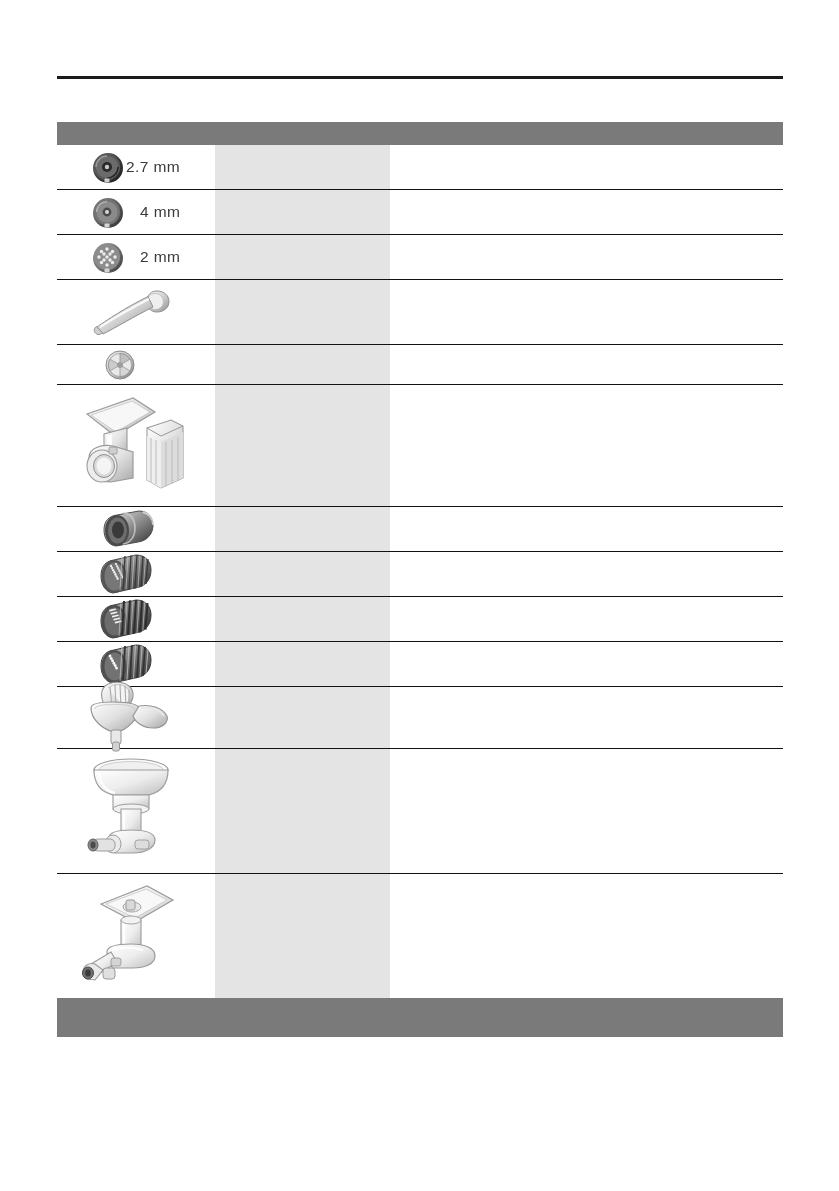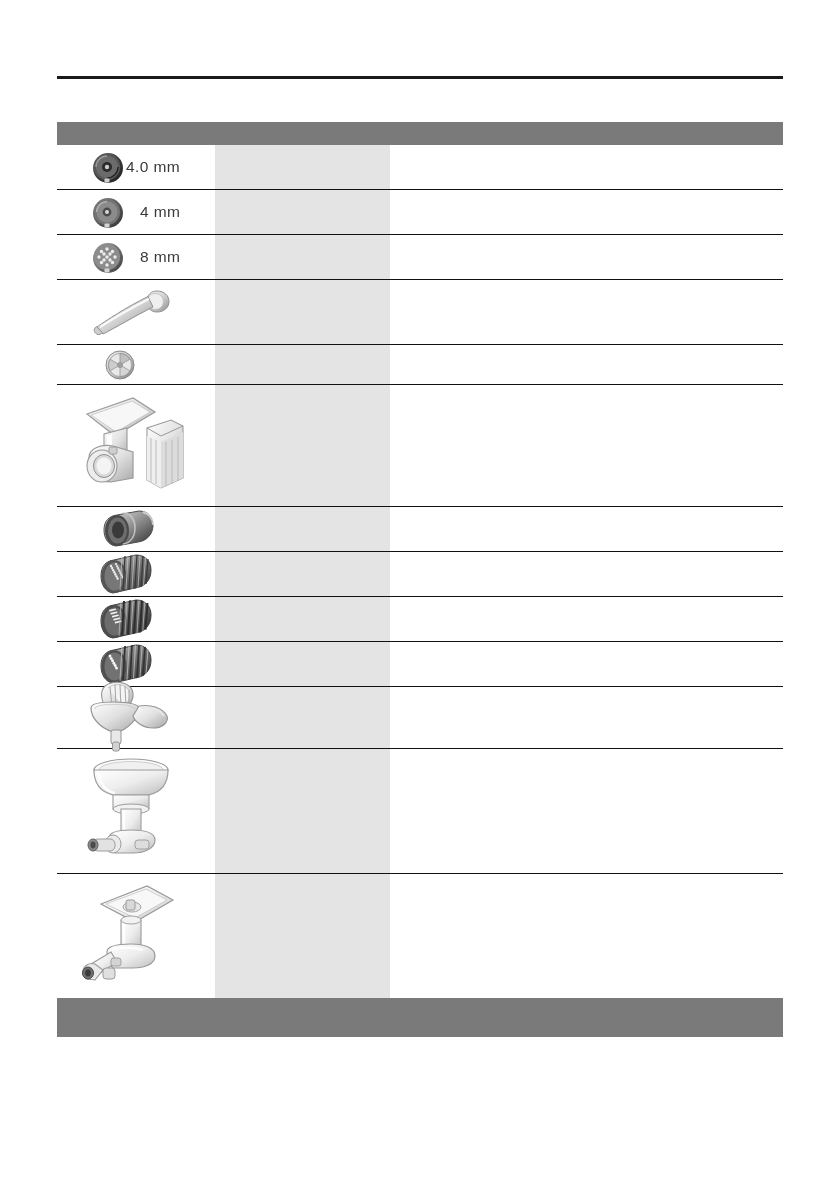--- a/index.html
+++ b/index.html
@@ -107,7 +107,7 @@
                 <rect x="16.5" y="30.5" width="5" height="4" rx="1" fill="#cfcfcf"></rect>
               </svg>
             </span>
-            <span class="cell-label lab-a">4.0 mm</span>
+            <span class="cell-label lab-a">2.7 mm</span>
           </div>
           <div class="cell-mid"></div>
           <div class="cell-desc"></div>

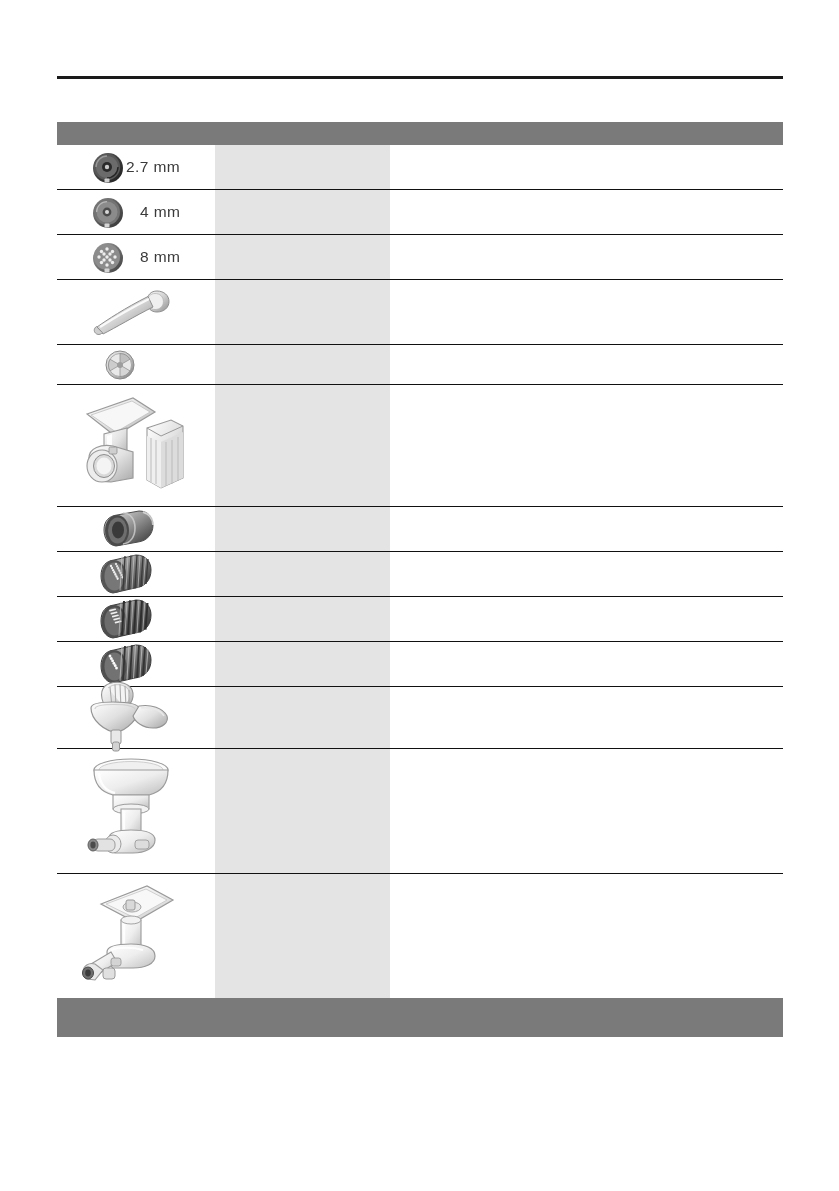--- a/index.html
+++ b/index.html
@@ -166,7 +166,7 @@
                 <rect x="16.5" y="30.5" width="5" height="4" rx="1" fill="#d5d5d5"></rect>
               </svg>
             </span>
-            <span class="cell-label lab-b">8 mm</span>
+            <span class="cell-label lab-b">2 mm</span>
           </div>
           <div class="cell-mid"></div>
           <div class="cell-desc"></div>

